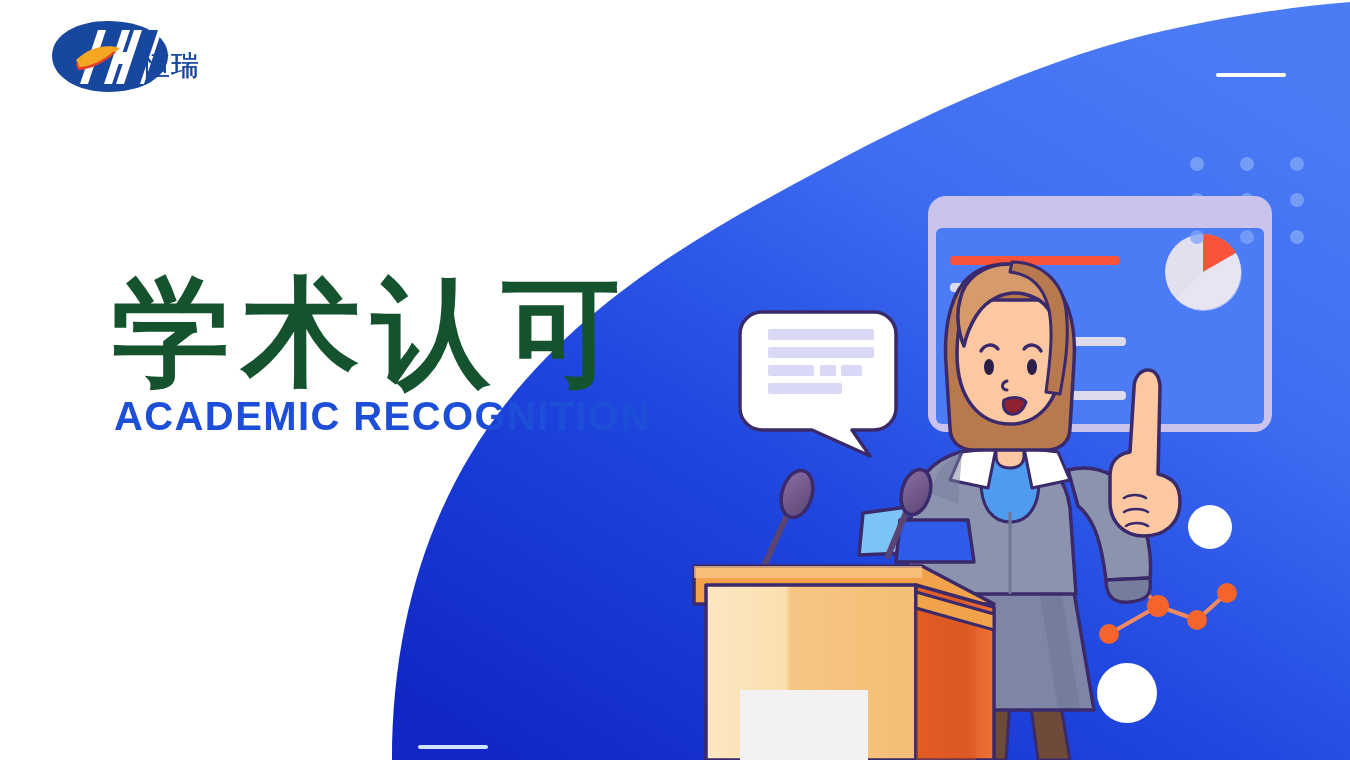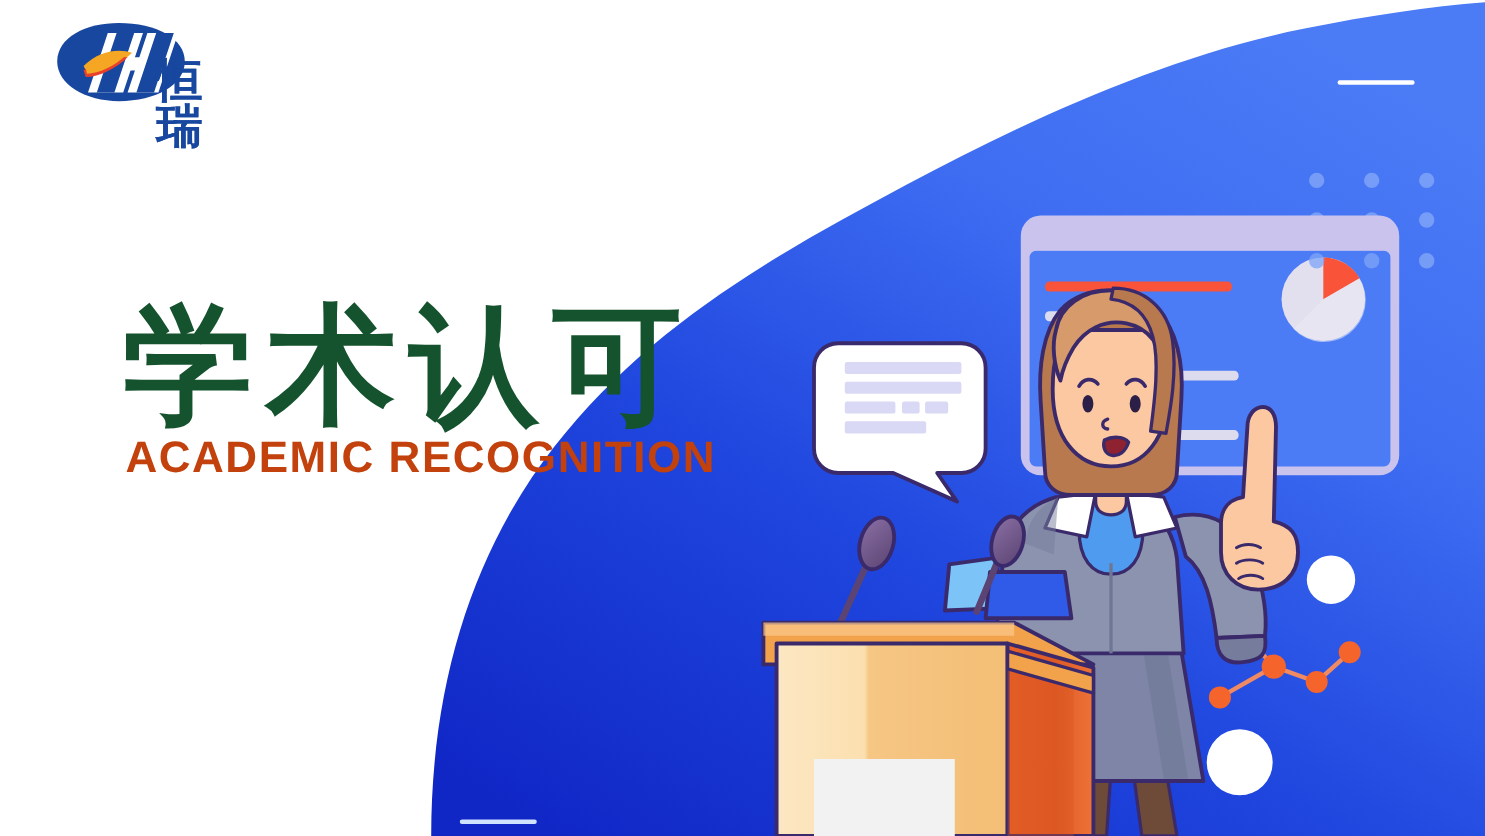--- a/index.html
+++ b/index.html
@@ -10,7 +10,7 @@
   
   .logo{position:absolute;left:46px;top:14px;width:170px;height:88px;}
   .logo svg{display:block;}
-  .logo-cn{position:absolute;left:96px;top:38px;font-size:42px;font-weight:700;
+  .logo-cn{position:absolute;left:96px;top:38px;font-size:28px;font-weight:400;
            color:#17479E;letter-spacing:1px;line-height:1;
            font-family:"DejaVu Sans","Liberation Sans",sans-serif;
            text-shadow:0 0 0 #17479E;}

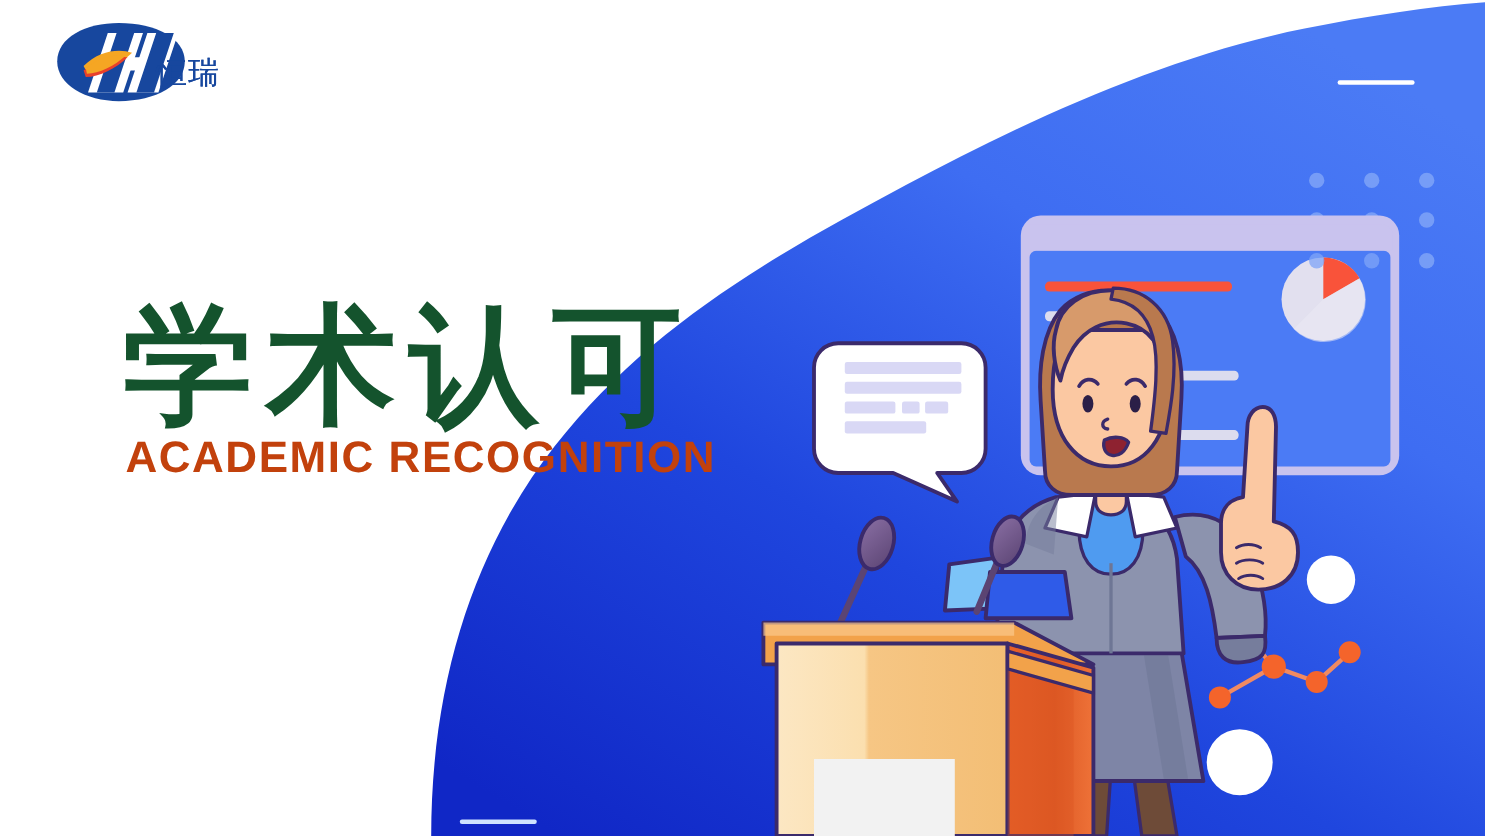--- a/index.html
+++ b/index.html
@@ -20,7 +20,7 @@
             color:#14532d;letter-spacing:12px;line-height:1.02;white-space:nowrap;
             font-family:"DejaVu Sans","Liberation Sans",sans-serif;}
   .title-en{position:absolute;left:114px;top:396px;font-size:40px;font-weight:700;
-            color:#c2410c;letter-spacing:1.4px;line-height:1;white-space:nowrap;}
+            color:#1d4ed8;letter-spacing:1.4px;line-height:1;white-space:nowrap;}
 
   
   .art{position:absolute;left:0;top:0;width:1350px;height:760px;}

